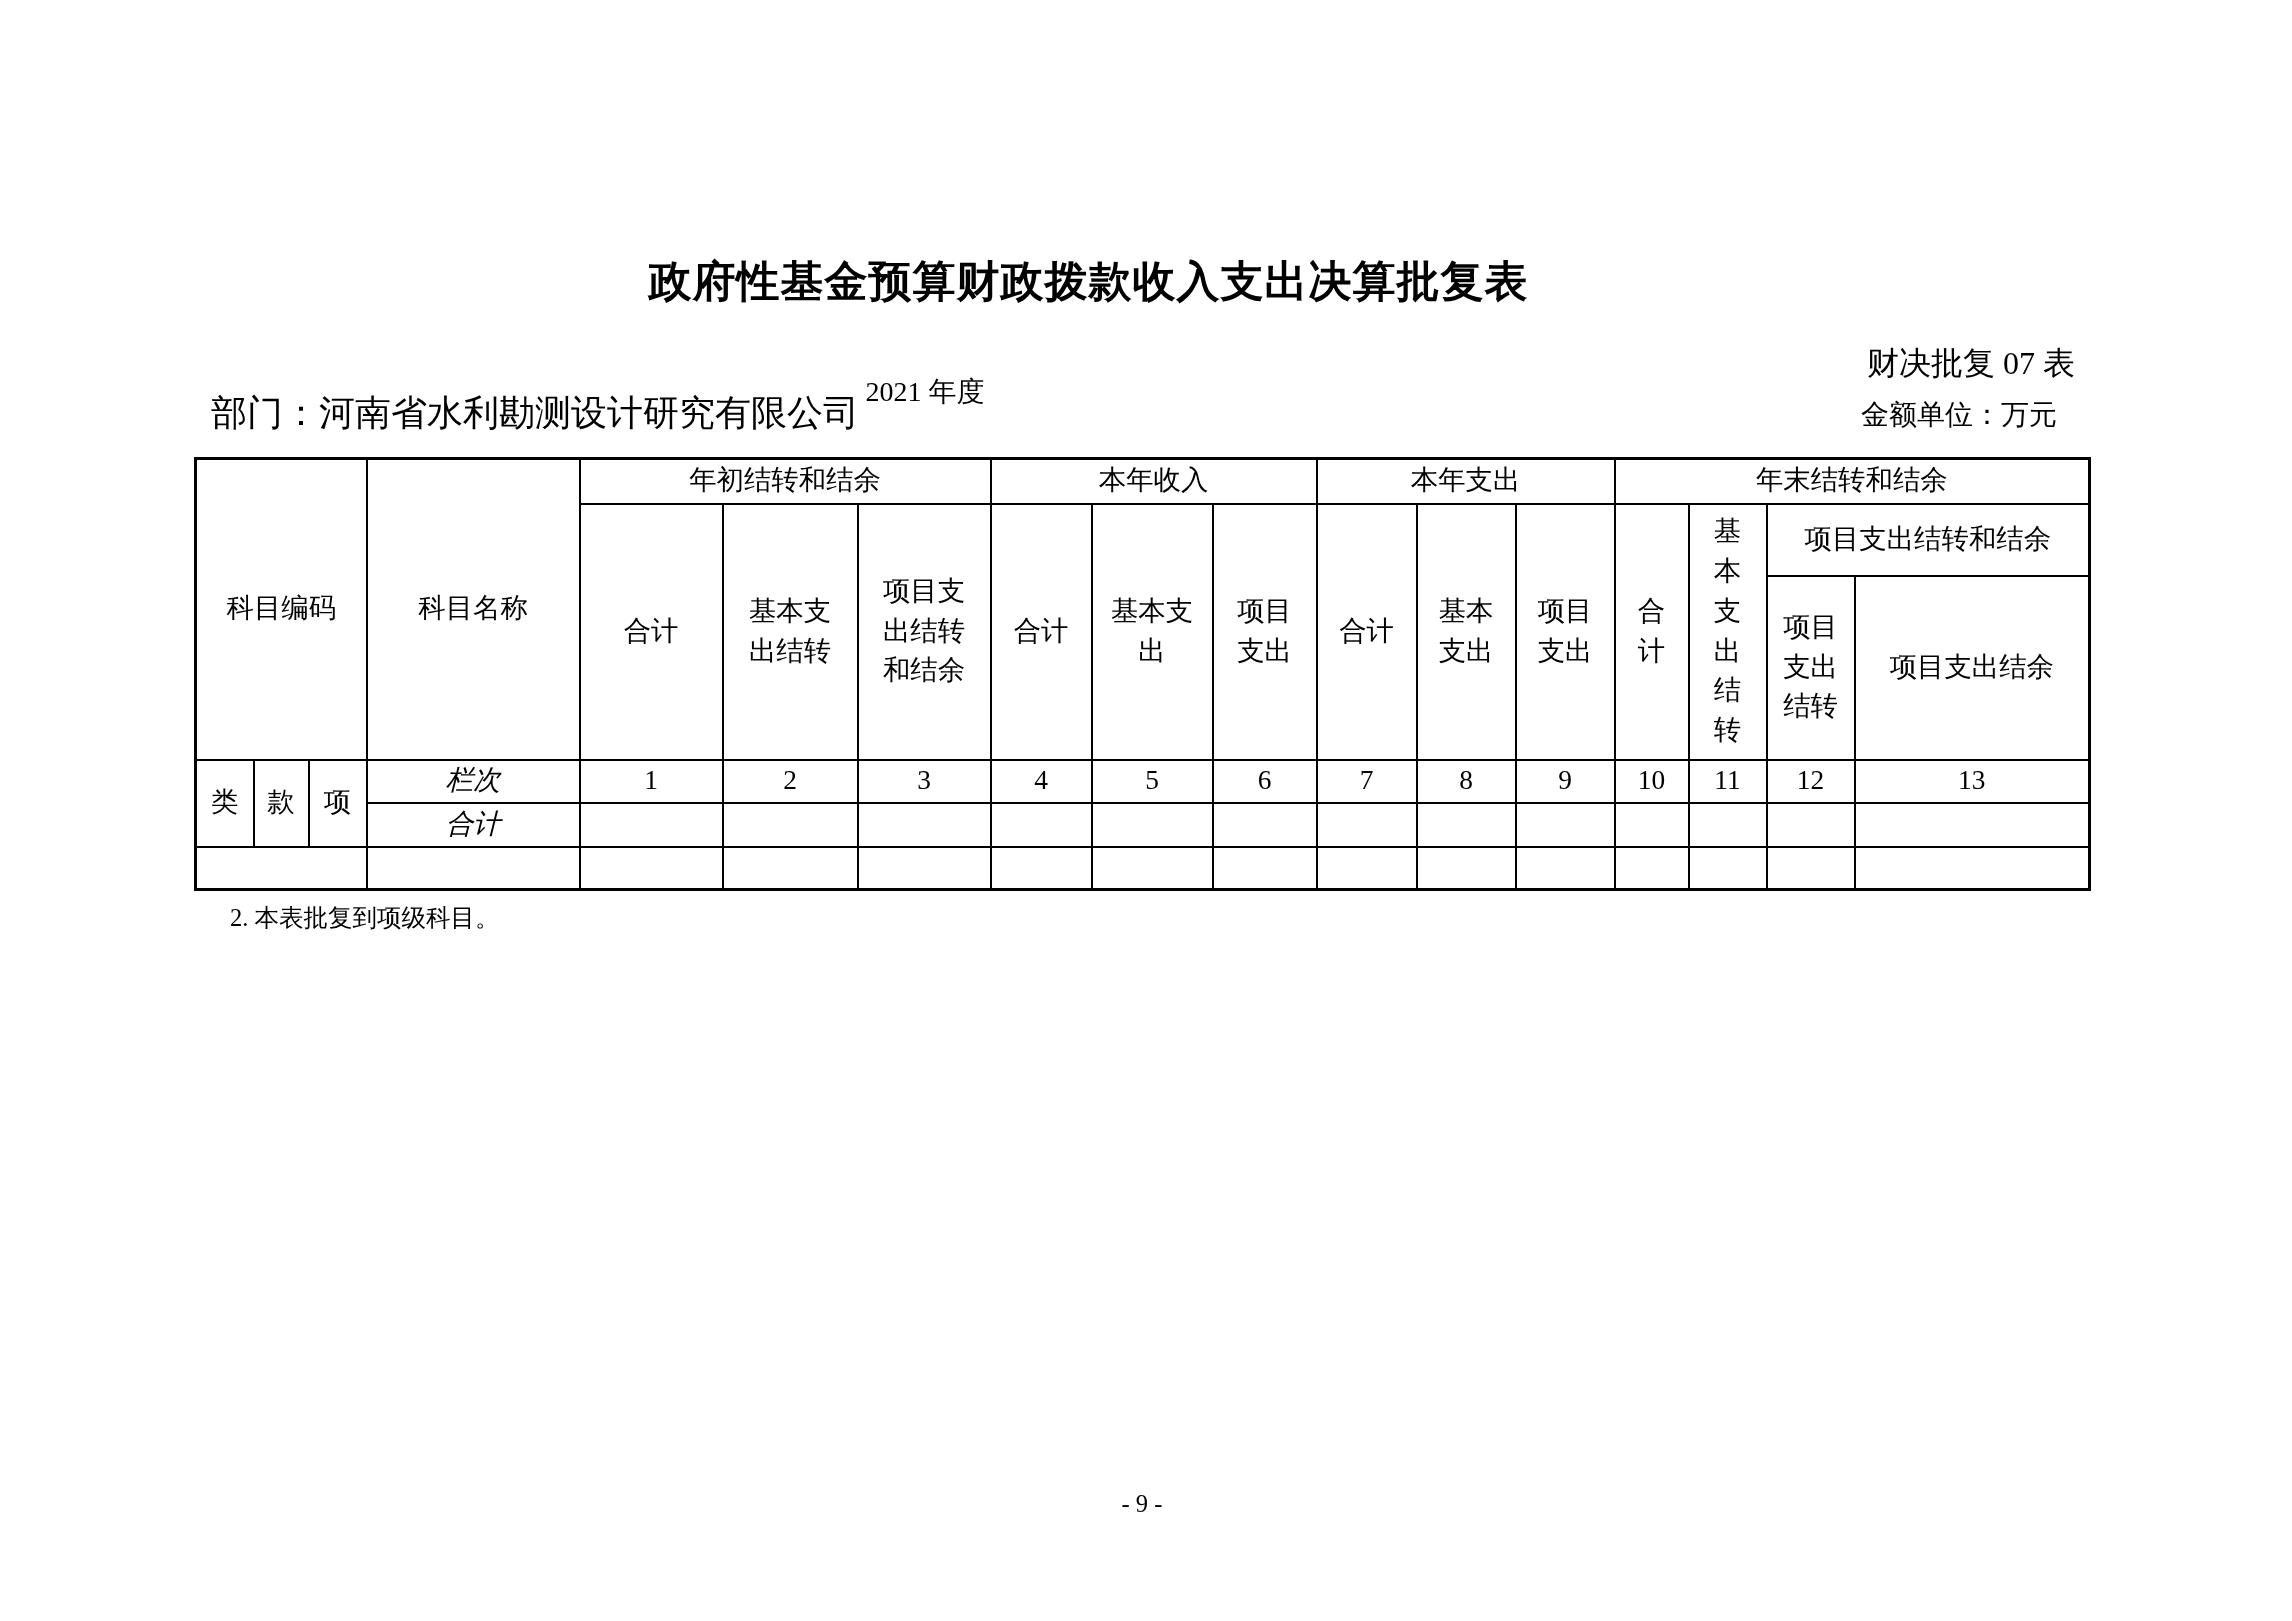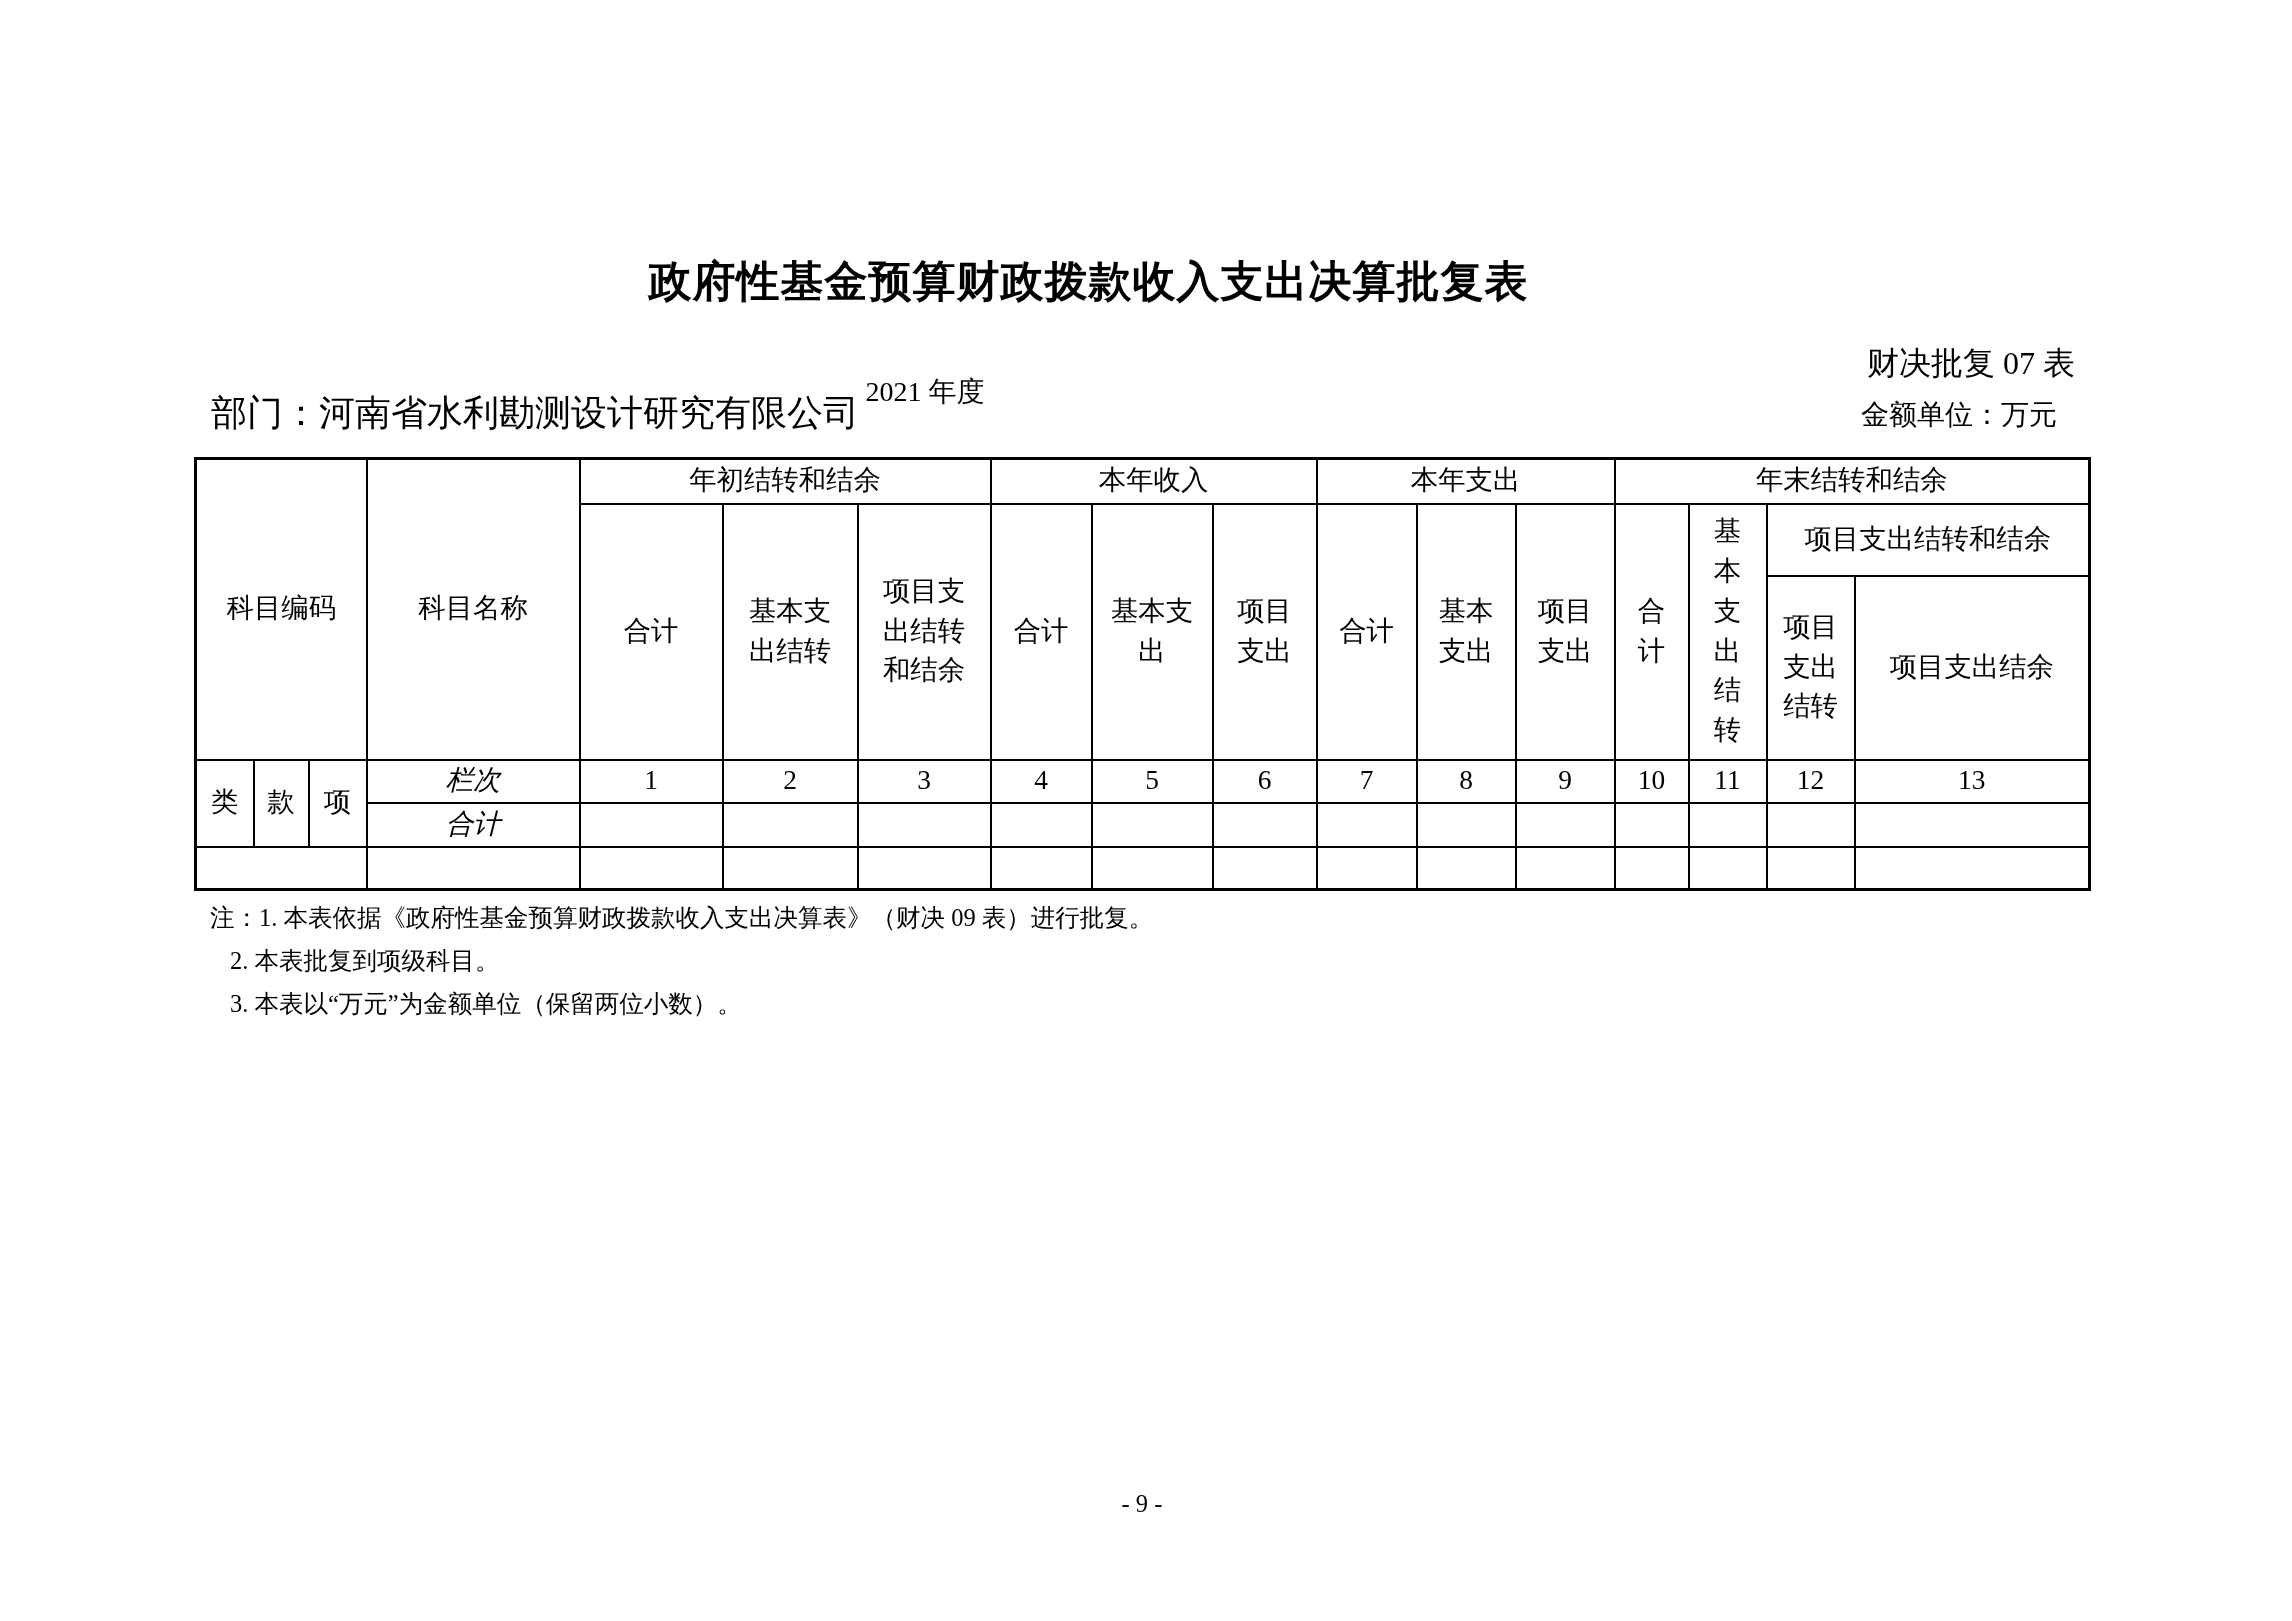--- a/index.html
+++ b/index.html
@@ -177,7 +177,6 @@
 </div>
 
 <div class="notes">
-  <div>注：1. 本表依据《政府性基金预算财政拨款收入支出决算表》（财决 09 表）进行批复。</div>
   <div class="indent">2. 本表批复到项级科目。</div>
   <div class="indent">3. 本表以“万元”为金额单位（保留两位小数）。</div>
 </div>

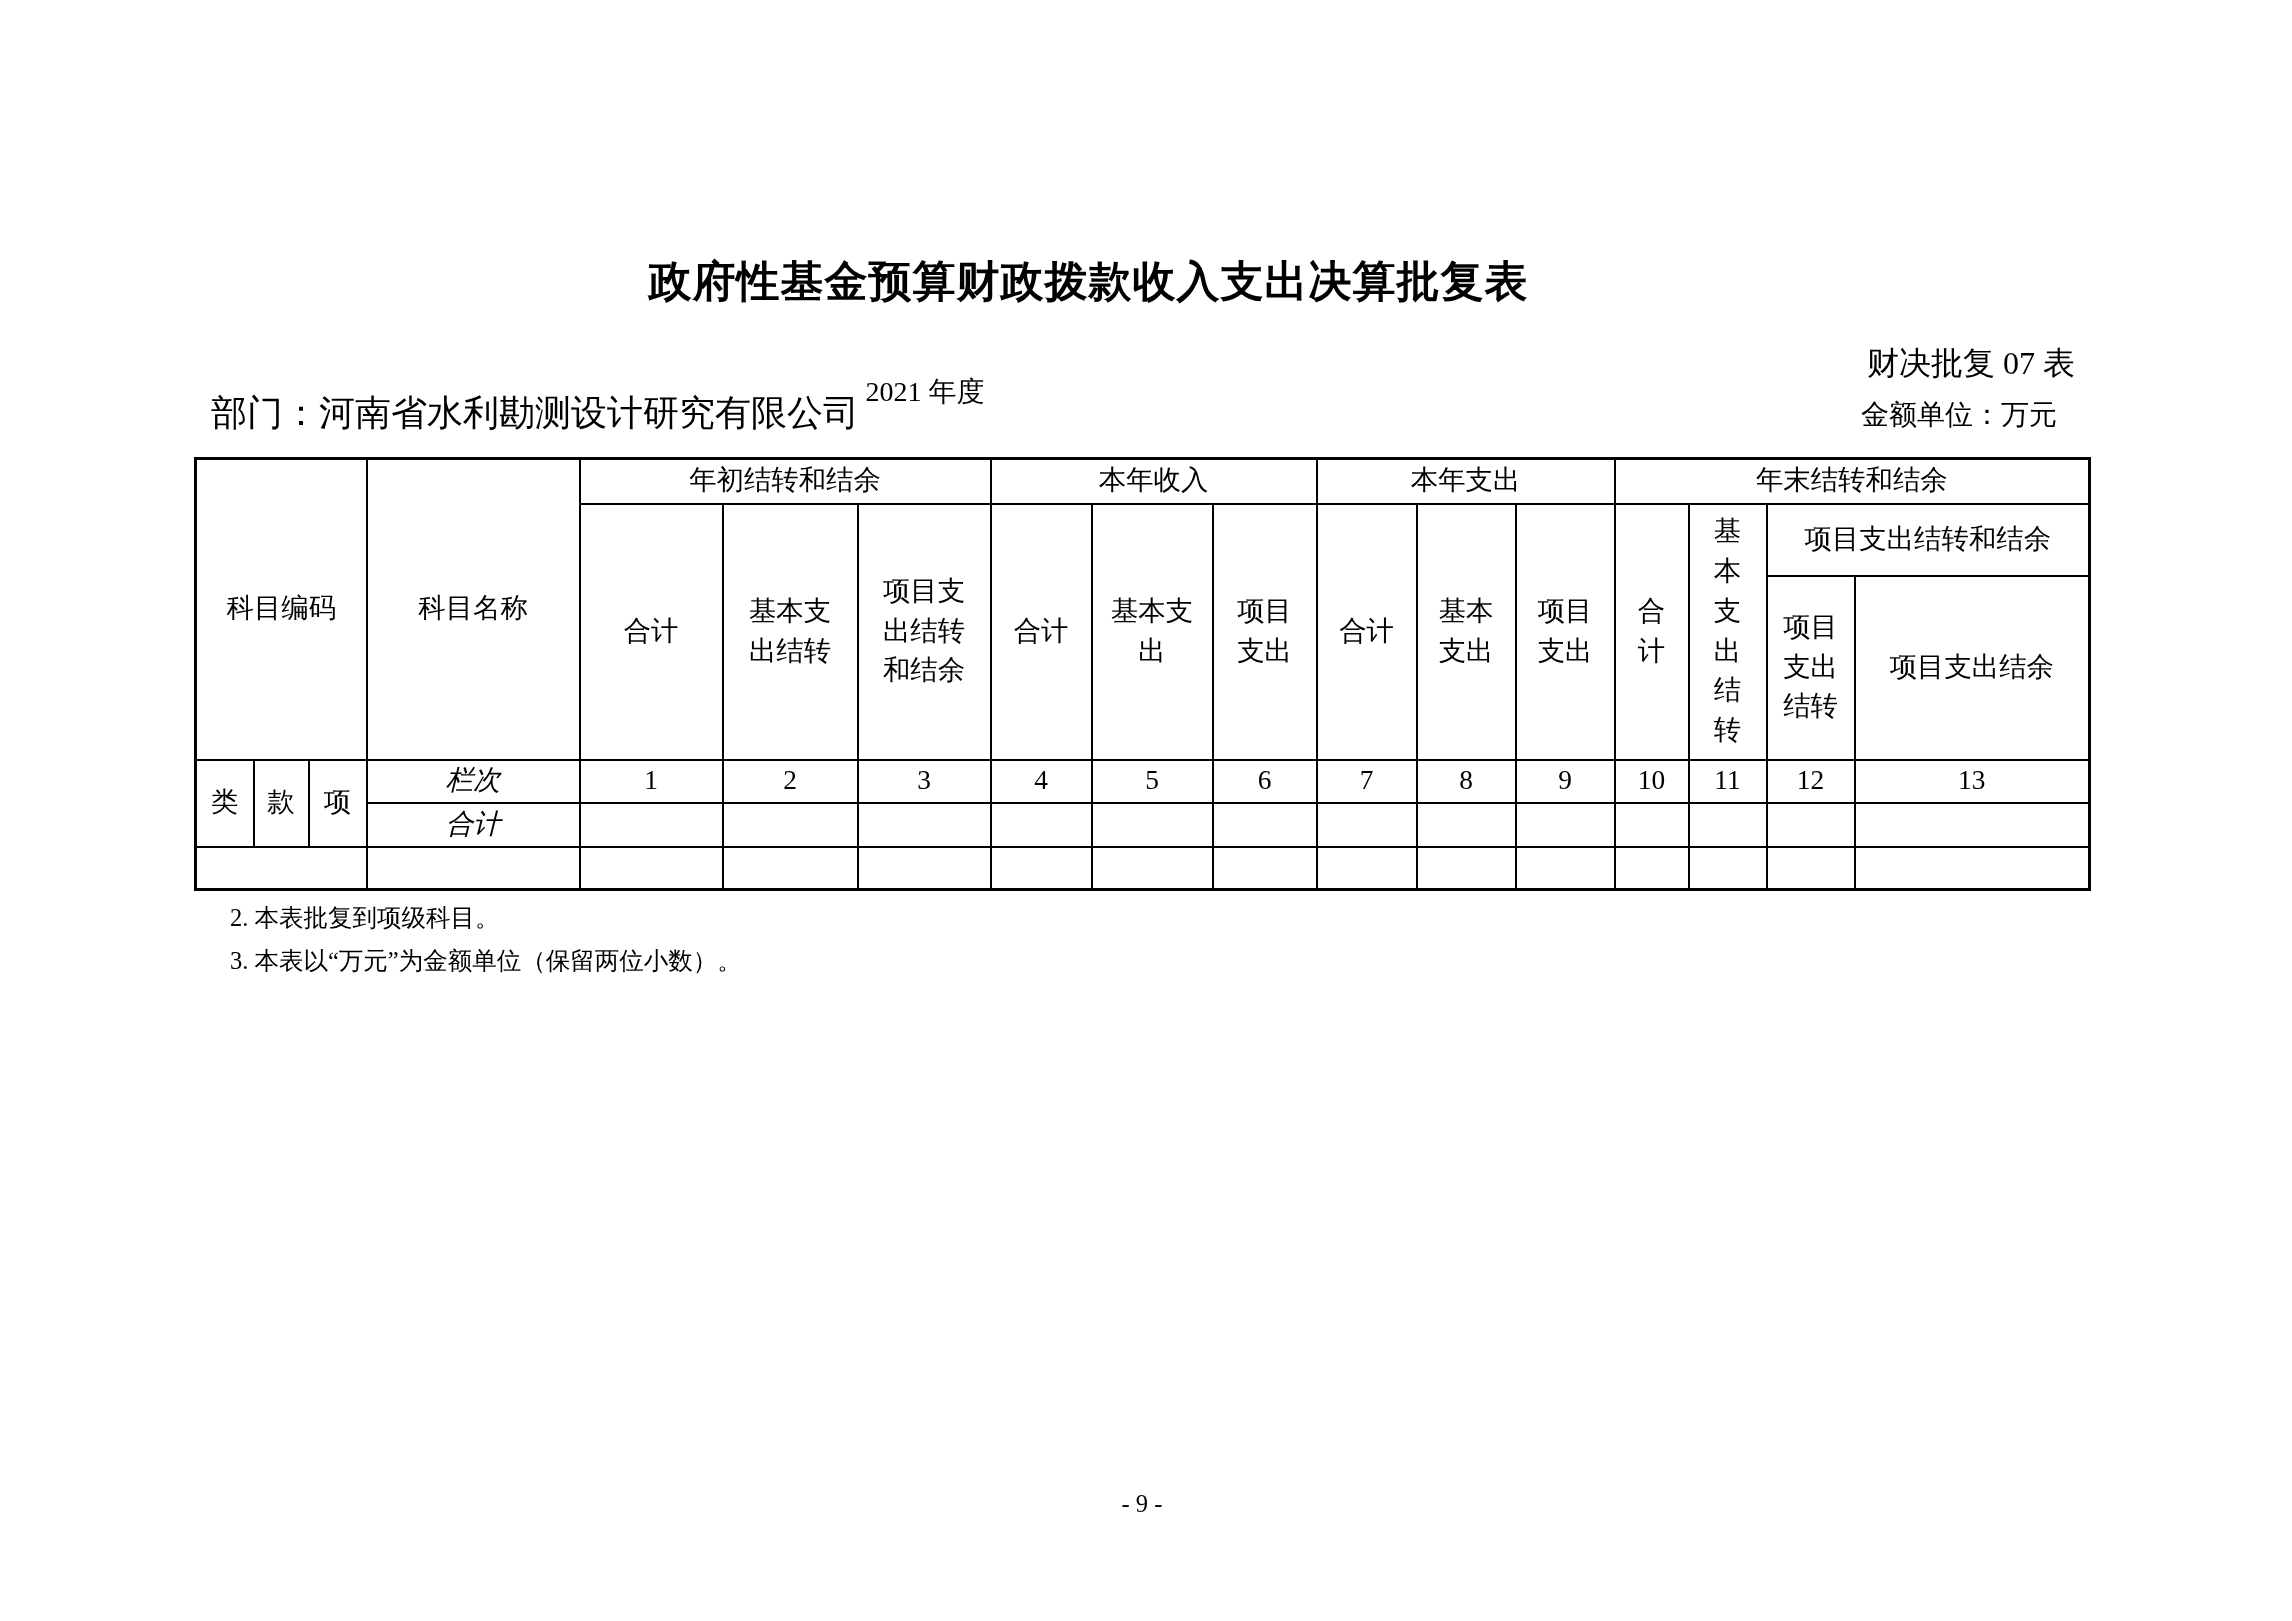--- a/index.html
+++ b/index.html
@@ -178,7 +178,6 @@
 
 <div class="notes">
   <div class="indent">2. 本表批复到项级科目。</div>
-  <div class="indent">3. 本表以“万元”为金额单位（保留两位小数）。</div>
 </div>
 
 <div class="page-num">- 9 -</div>

